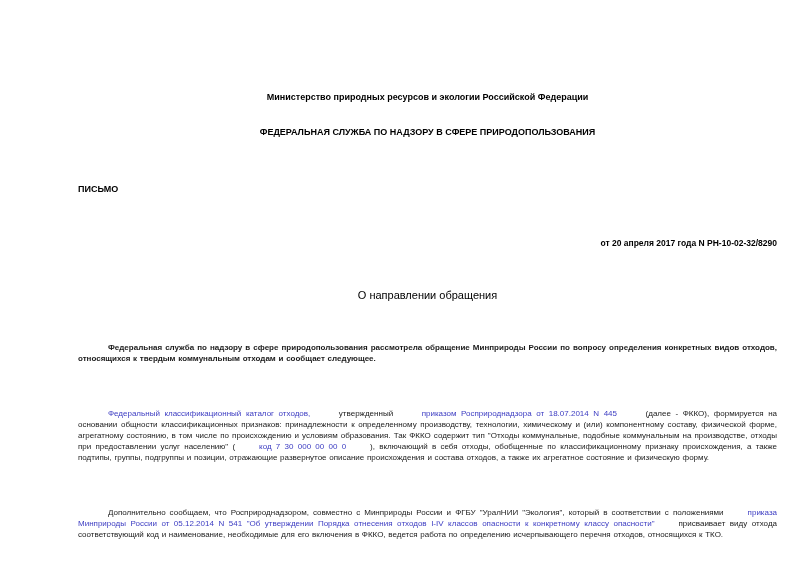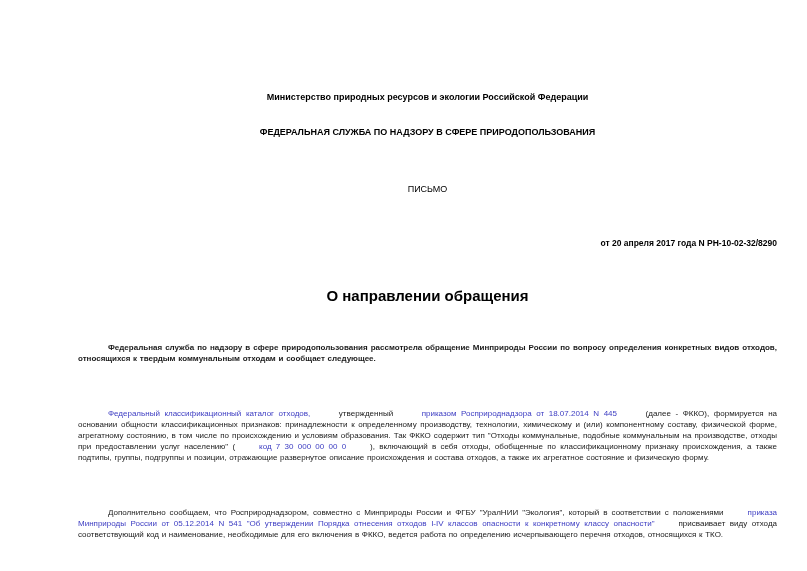--- a/index.html
+++ b/index.html
@@ -25,8 +25,8 @@
   }
   .doc-type {
     margin-top: 22px;
-    text-align: center;
-    font-weight: normal;
+    text-align: left;
+    font-weight: bold;
     font-size: 9px;
     line-height: 11px;
     color: #000000;

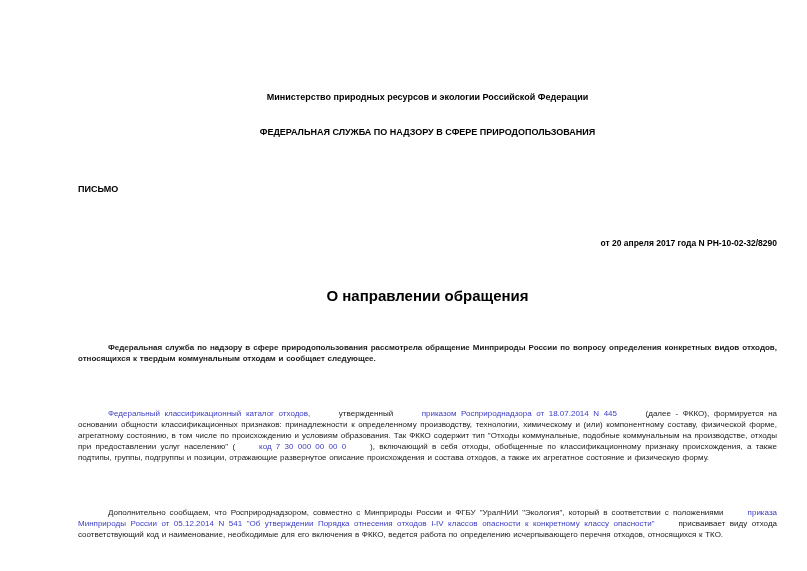--- a/index.html
+++ b/index.html
@@ -42,8 +42,8 @@
   .subject {
     margin-top: 17px;
     text-align: center;
-    font-weight: bold;
-    font-size: 15px;
+    font-weight: normal;
+    font-size: 11px;
     line-height: 11px;
     color: #000000;
   }

